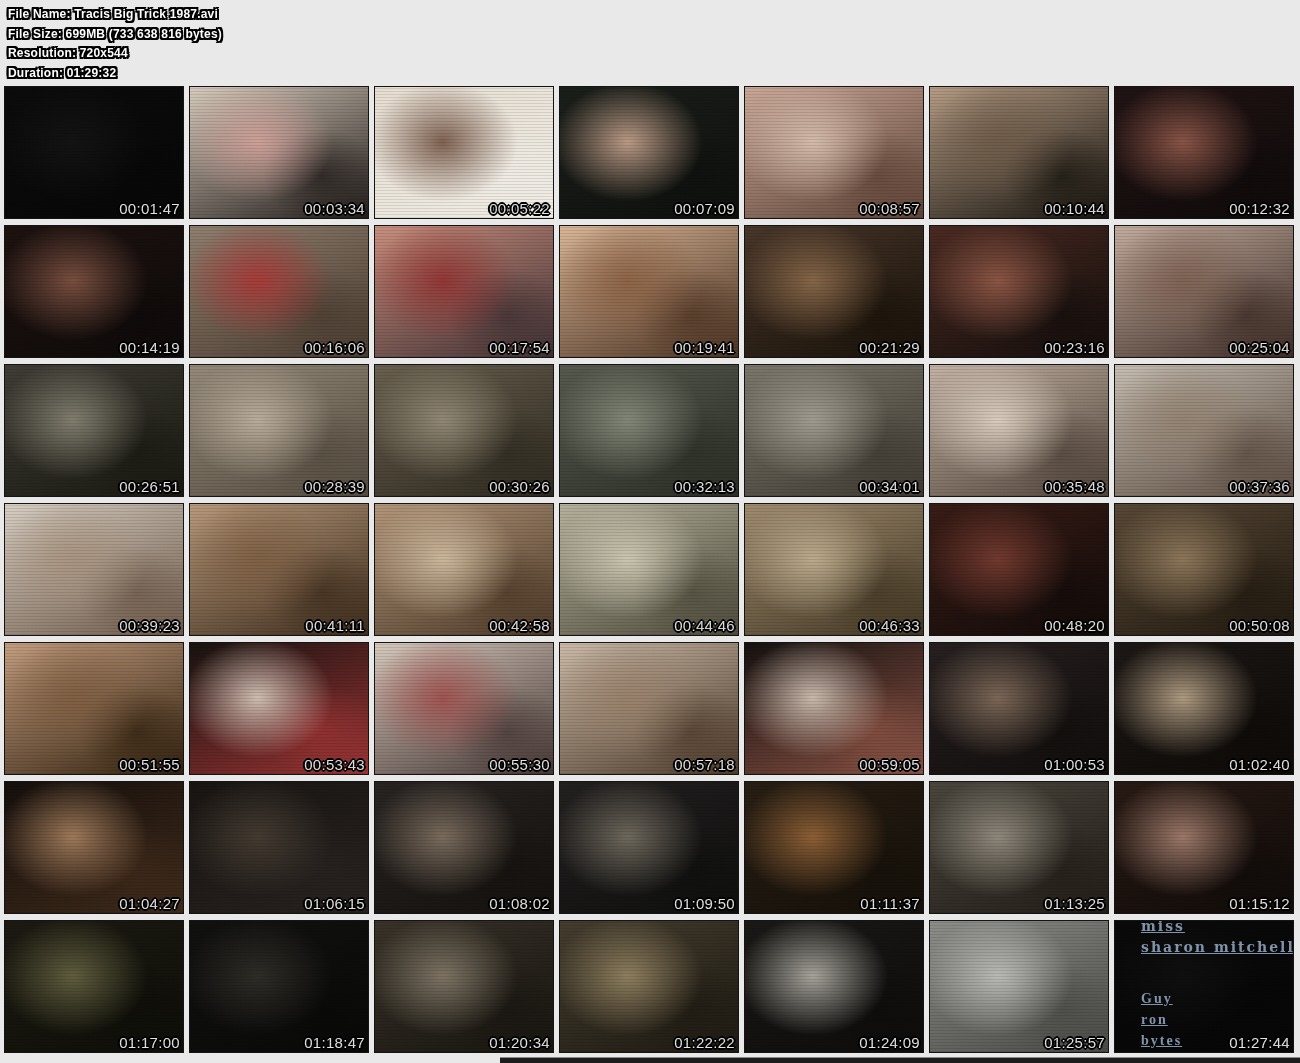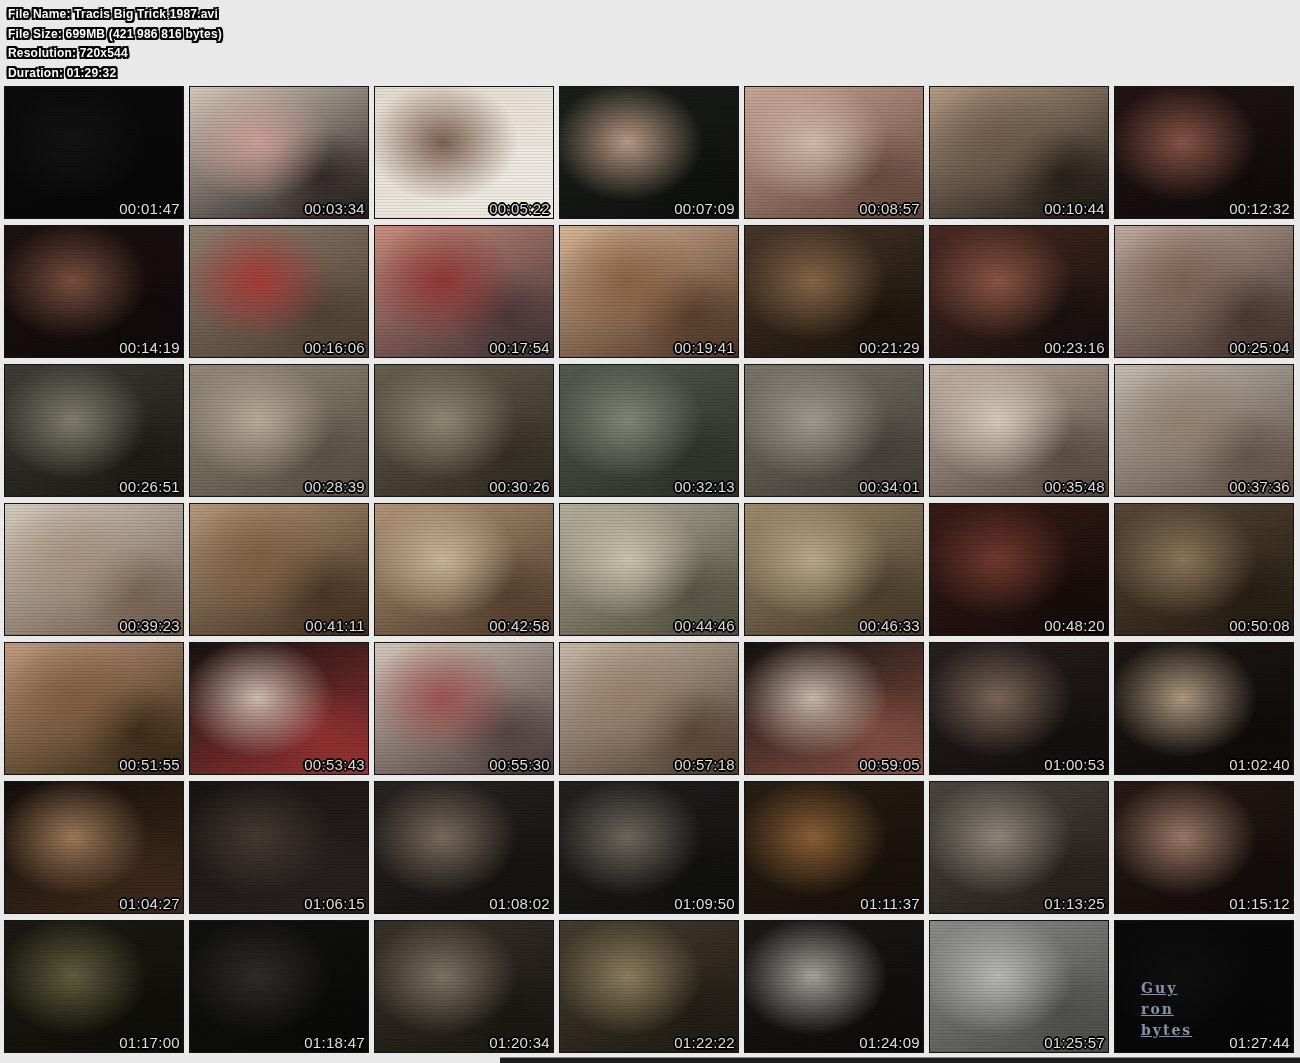--- a/index.html
+++ b/index.html
@@ -79,7 +79,7 @@
 
 <div class="file-info">
   <div class="hline">File Name: Tracis Big Trick 1987.avi</div>
-  <div class="hline">File Size: 699MB (421 986 816 bytes)</div>
+  <div class="hline">File Size: 699MB (733 638 816 bytes)</div>
   <div class="hline">Resolution: 720x544</div>
   <div class="hline">Duration: 01:29:32</div>
 </div>

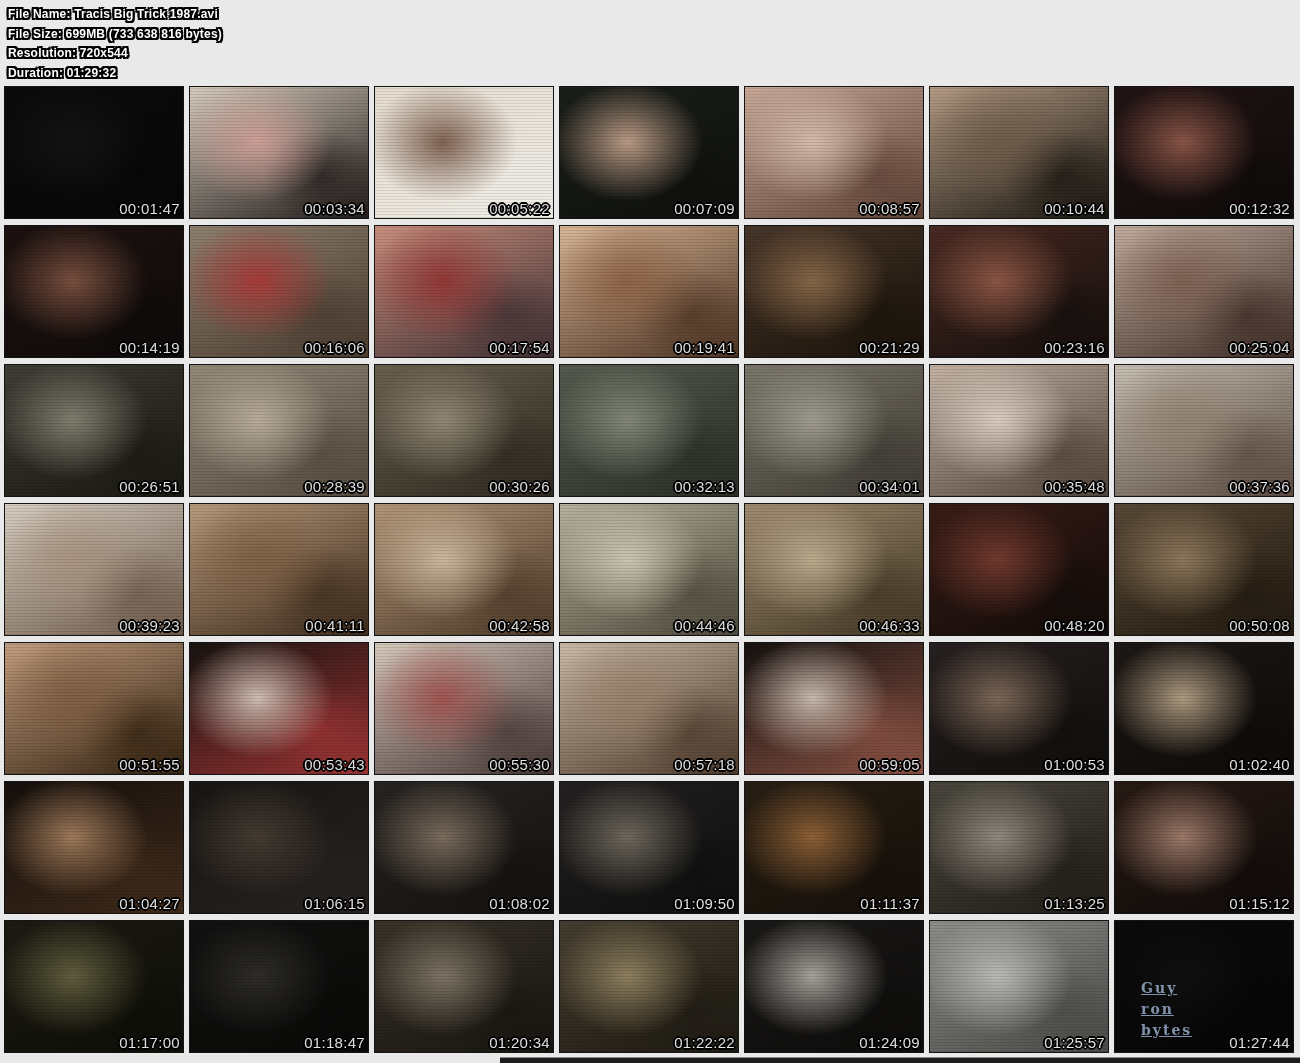--- a/index.html
+++ b/index.html
@@ -230,6 +230,10 @@
       <span class="ts">01:25:57</span>
     </div>
     <div class="thumb" style="background: radial-gradient(65% 70% at 38% 42%, rgba(16, 16, 16, 0.85) 0%, transparent 65%), radial-gradient(55% 60% at 74% 68%, rgba(6, 6, 6, 0.7) 0%, transparent 60%), linear-gradient(155deg, rgb(10, 10, 10), rgb(6, 6, 6));">
+      <div class="credits-top">
+        <span class="credit-line">miss</span>
+        <span class="credit-line">sharon mitchell</span>
+      </div>
       <div class="credits-bottom">
         <span class="credit-line">Guy</span>
         <span class="credit-line">ron</span>

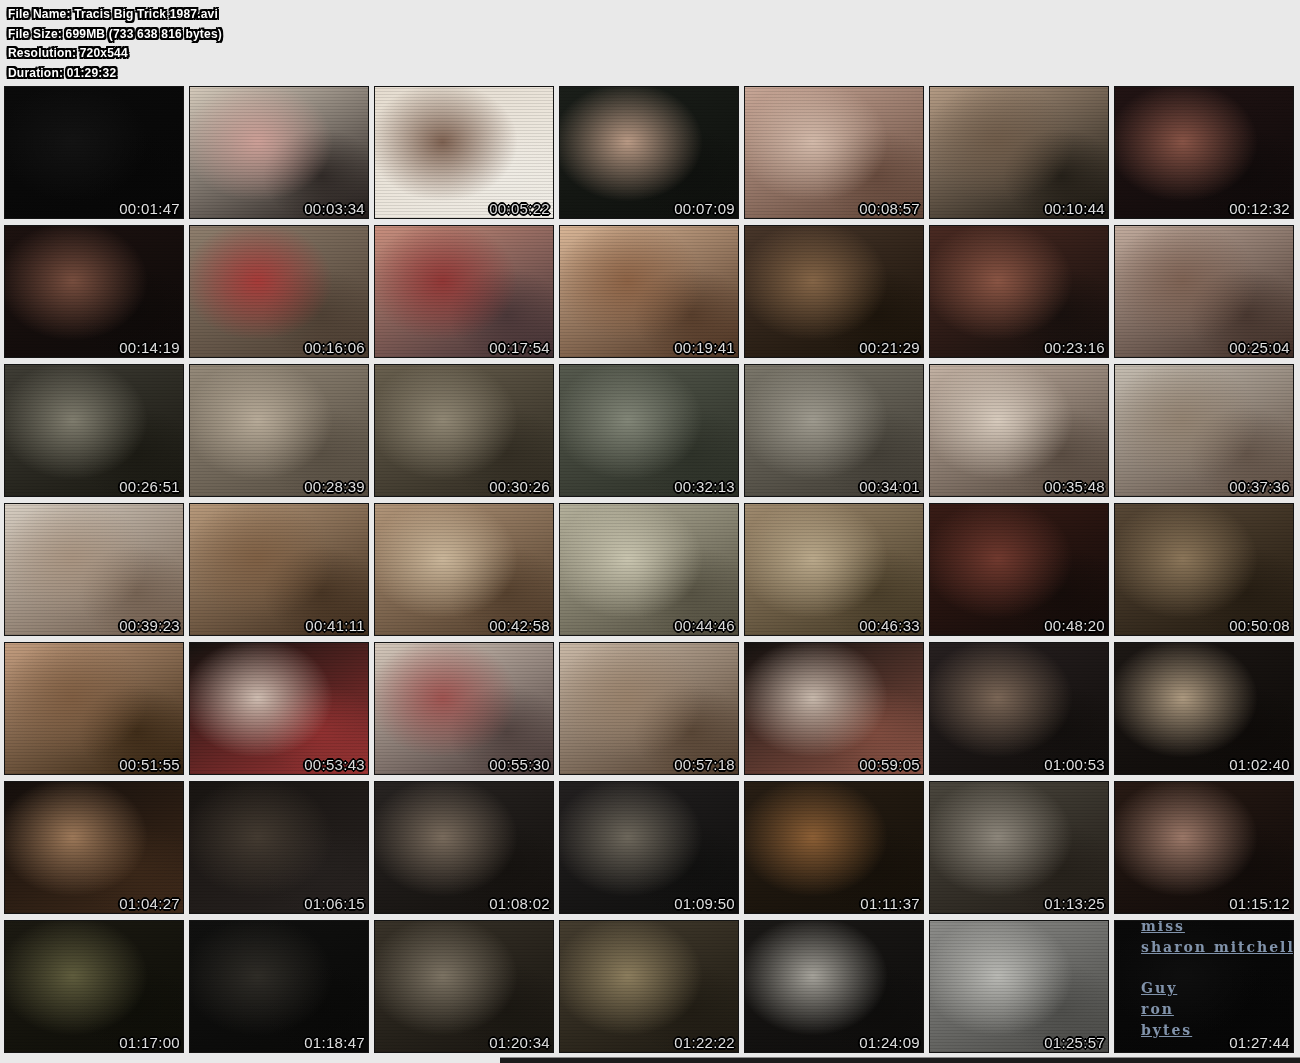--- a/index.html
+++ b/index.html
@@ -62,7 +62,7 @@
     color: #8193ab; z-index: 2;
   }
   .credits-top { top: -5px; }
-  .credits-bottom { bottom: 11px; }
+  .credits-bottom { bottom: 1px; font-family: Liberation Serif, serif; }
   .credit-line {
     display: block; width: max-content;
     text-decoration: underline; line-height: 21px;

